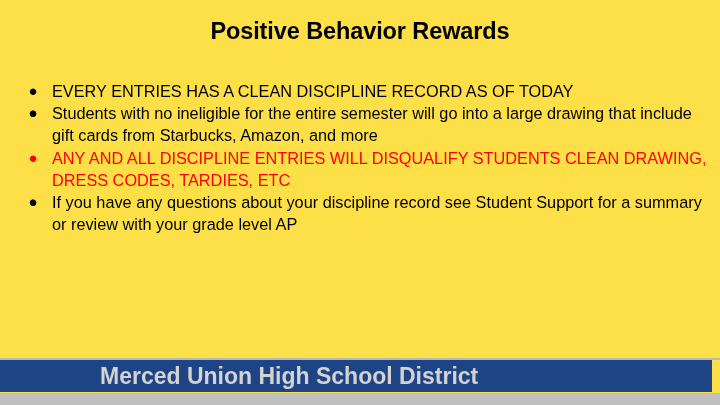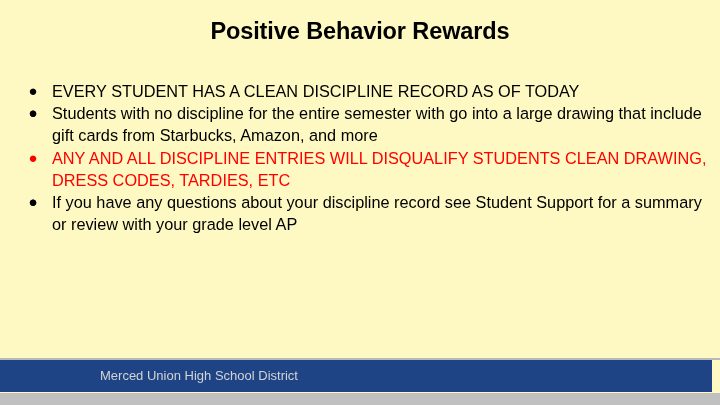--- a/index.html
+++ b/index.html
@@ -14,7 +14,7 @@
     position: relative;
     width: 720px;
     height: 405px;
-    background: #fef9c3;
+    background: #fde047;
     overflow: hidden;
   }
   .slide-title {

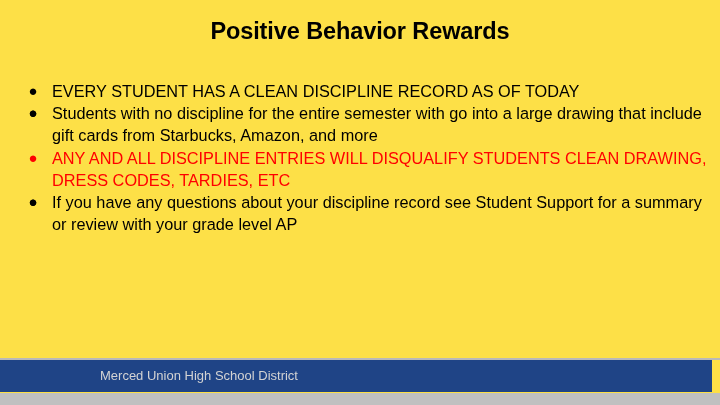--- a/index.html
+++ b/index.html
@@ -112,7 +112,7 @@
 
     <li class="bullet-item">
       <span class="bullet-dot">●</span>
-      <span class="bullet-text">EVERY STUDENT HAS A CLEAN DISCIPLINE RECORD AS OF TODAY</span>
+      <span class="bullet-text">EVERY ENTRIES HAS A CLEAN DISCIPLINE RECORD AS OF TODAY</span>
     </li>
 
     <li class="bullet-item">

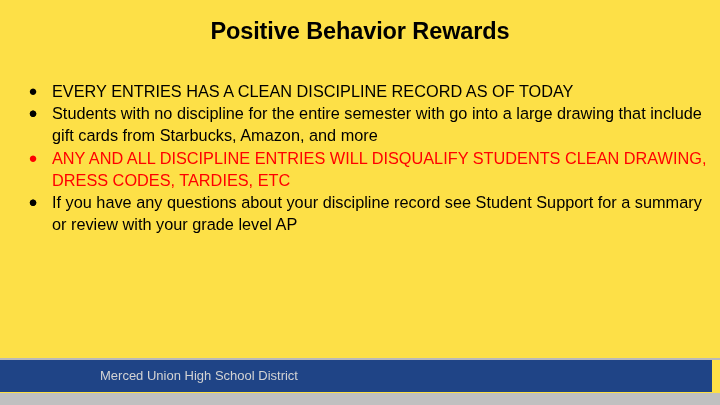--- a/index.html
+++ b/index.html
@@ -121,7 +121,7 @@
 
     <li class="bullet-item">
       <span class="bullet-dot">●</span>
-      <span class="bullet-text">Students with no discipline for the entire semester with go into a large drawing that include gift cards from Starbucks, Amazon, and  more</span>
+      <span class="bullet-text">Students with no ineligible for the entire semester will go into a large drawing that include gift cards from Starbucks, Amazon, and  more</span>
     </li>
 
     <li class="bullet-item is-red">

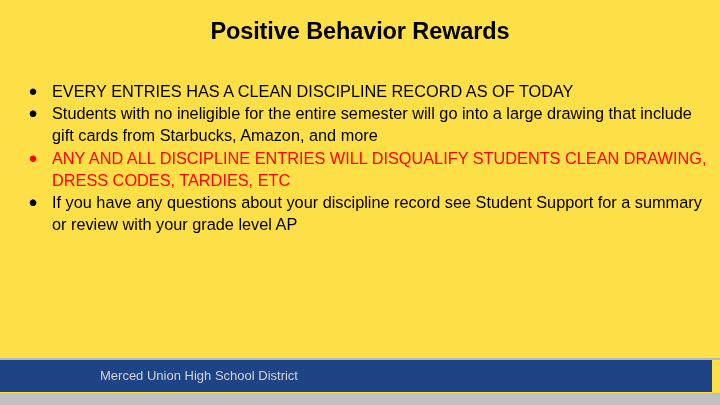--- a/index.html
+++ b/index.html
@@ -88,9 +88,10 @@
     top: 0;
     height: 32px;
     line-height: 32px;
-    font-size: 13px;
+    font-size: 23px;
     color: #d3d3d3;
     white-space: nowrap;
+    font-weight: bold;
   }
   .footer-strip {
     position: absolute;

